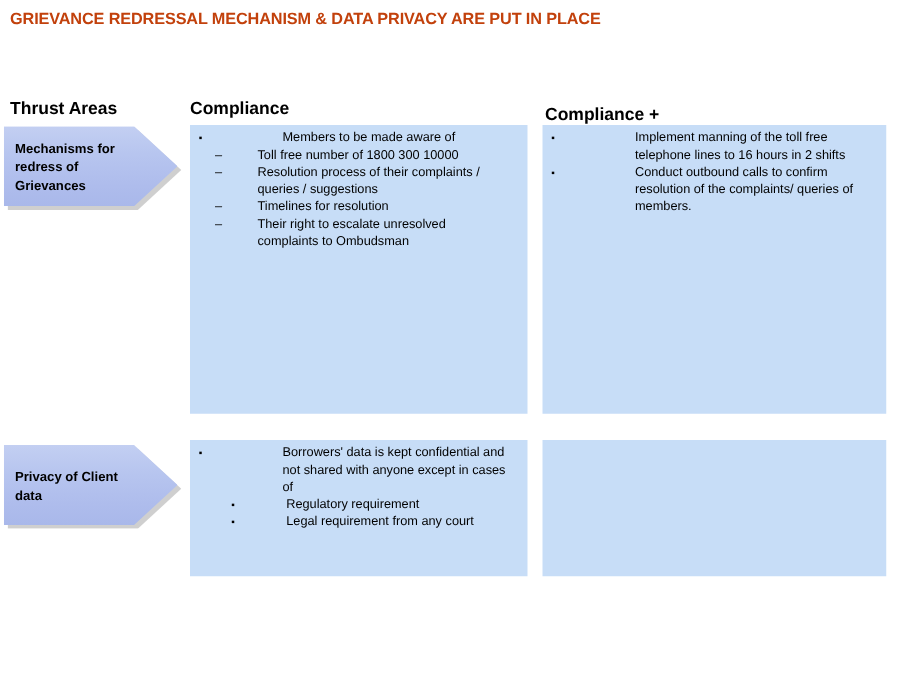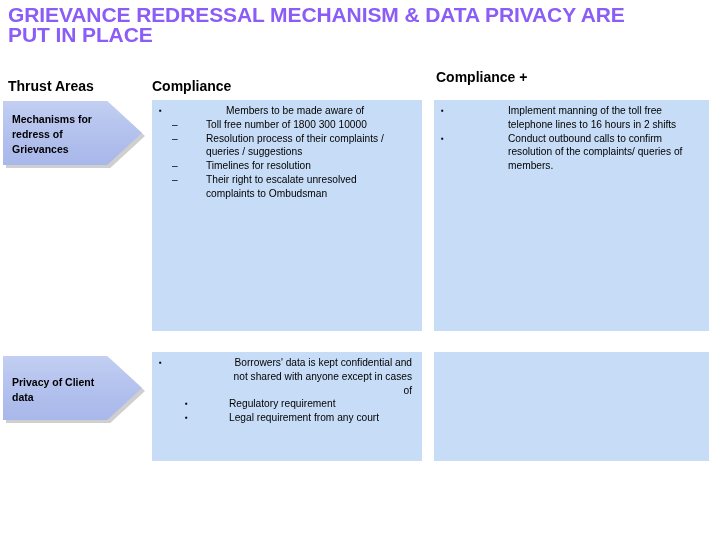--- a/index.html
+++ b/index.html
@@ -22,11 +22,11 @@
     left: 8px;
     top: 5px;
     width: 660px;
-    font-size: 21px;
+    font-size: 13px;
     font-weight: bold;
     line-height: 20px;
     letter-spacing: -0.1px;
-    color: #8b5cf6;
+    color: #c2410c;
   }
 
   

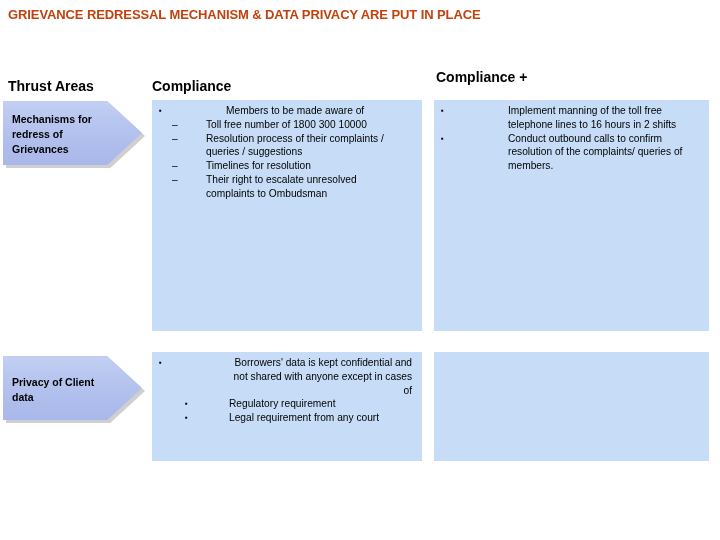--- a/index.html
+++ b/index.html
@@ -40,7 +40,7 @@
   }
   #header-thrust   { left: 8px;   top: 79px; }
   #header-compliance { left: 152px; top: 79px; }
-  #header-complianceplus { left: 436px; top: 70px; }
+  #header-complianceplus { left: 436px; top: 84px; }
 
   
   .chevron-wrap {

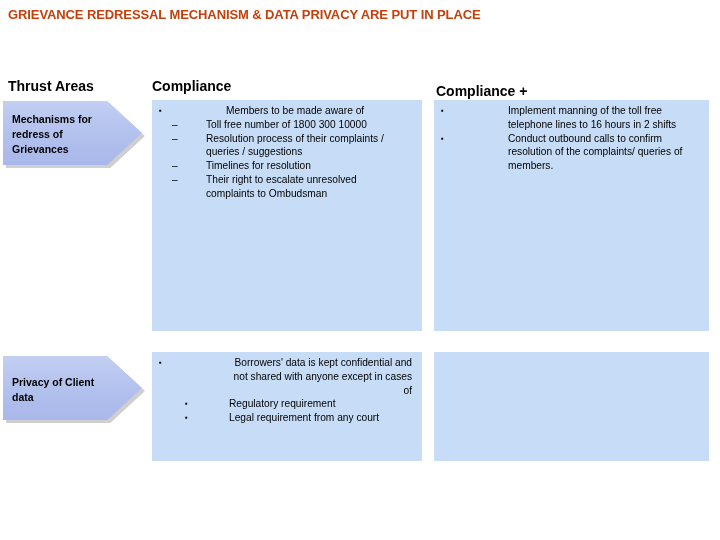--- a/index.html
+++ b/index.html
@@ -132,7 +132,7 @@
   .lvl2b > .marker { width: 44px; padding-left: 33px; font-size: 8px; line-height: 13.8px; }
   .lvl2b > .btext  { padding-right: 10px; }
 
-  .center-block { text-align: right; }
+  .center-block { text-align: left; }
 </style>
 </head>
 <body>

